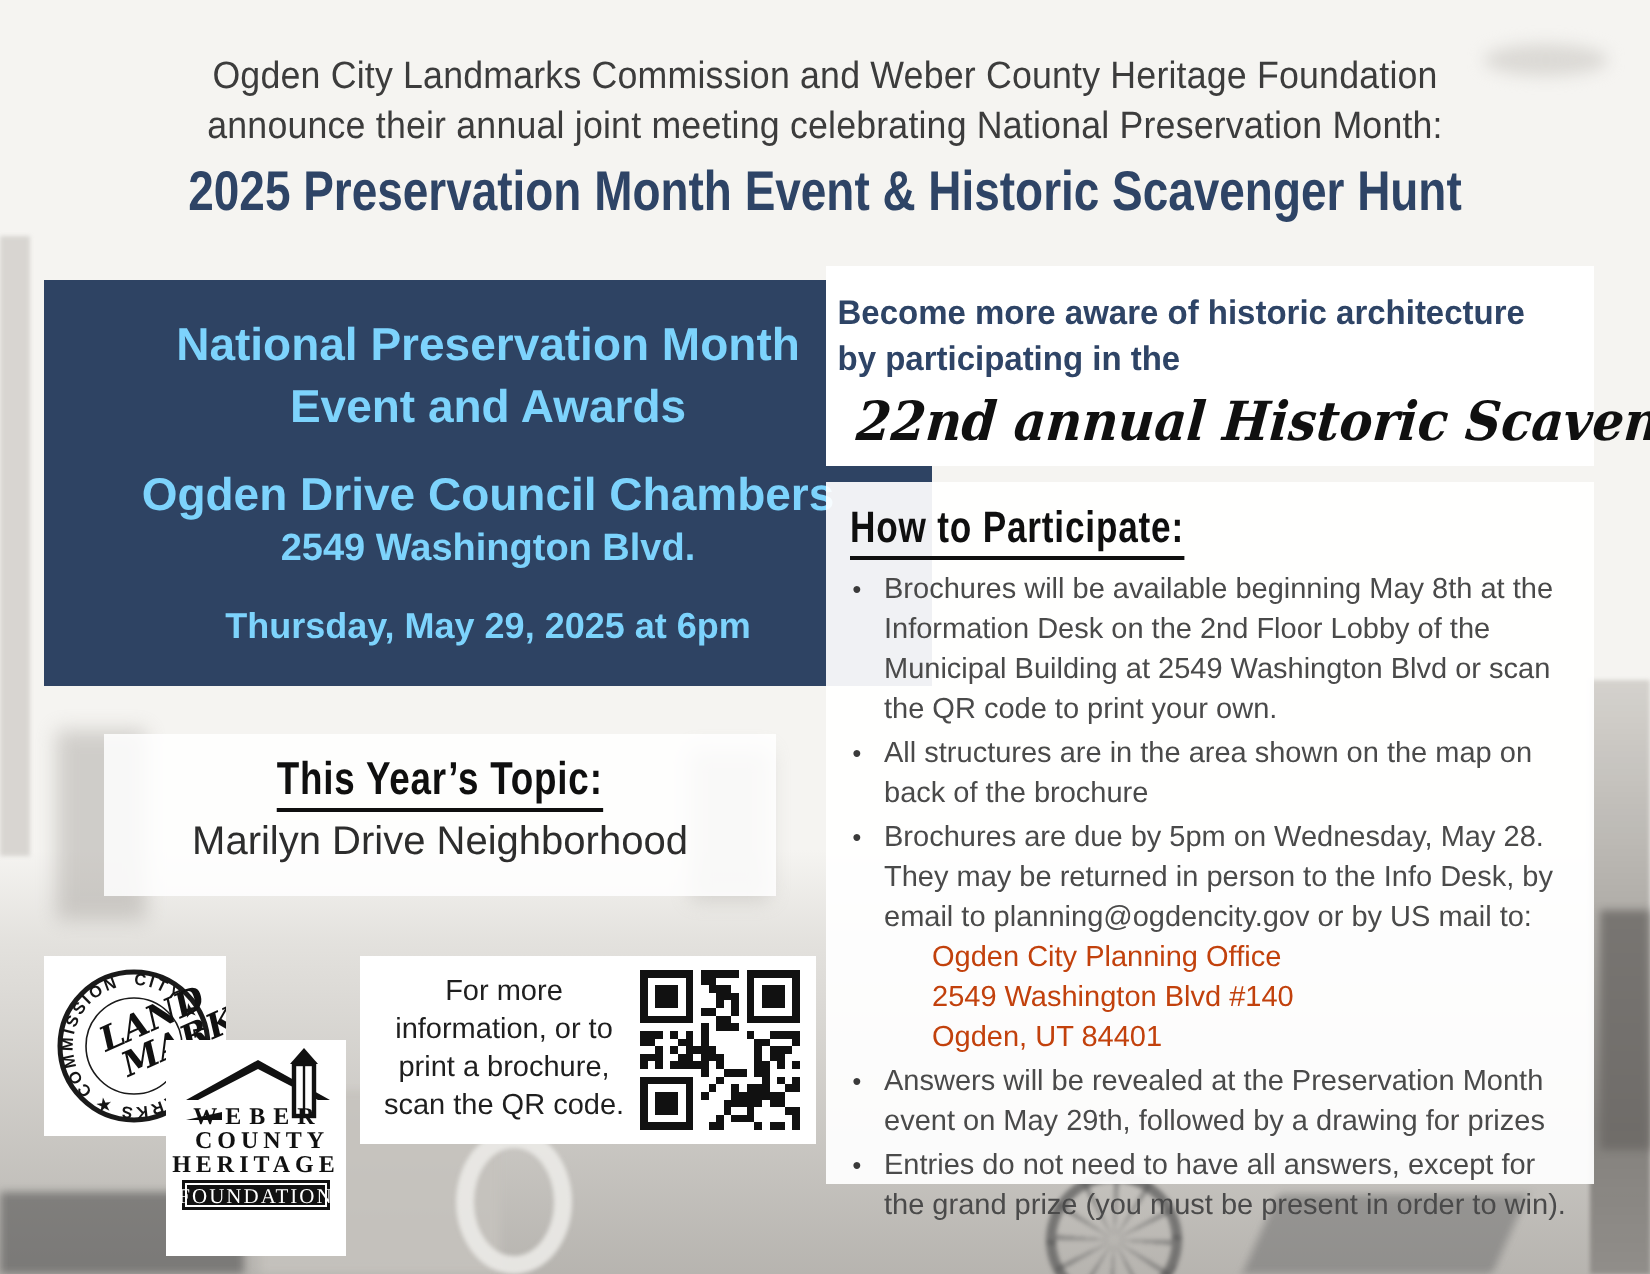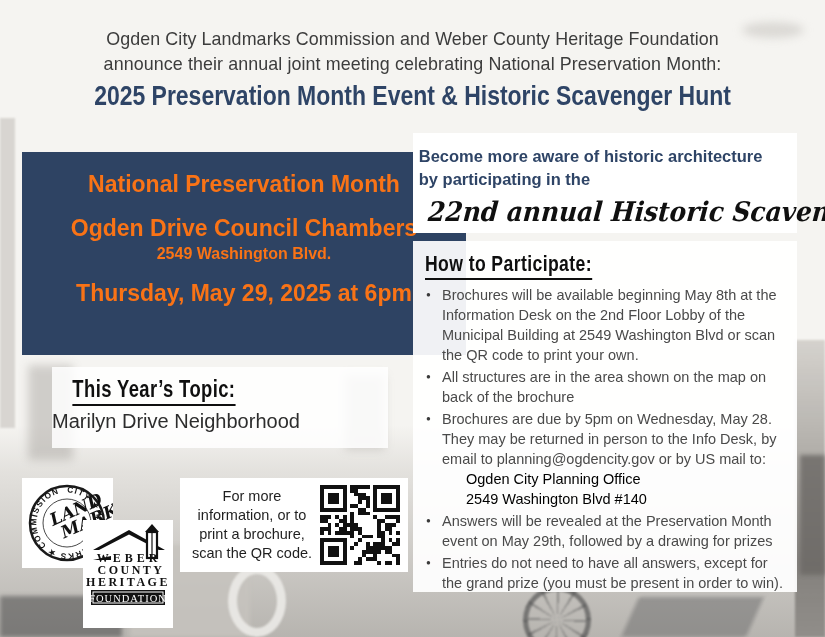--- a/index.html
+++ b/index.html
@@ -42,8 +42,8 @@
     color:#2e4466; font-size:28px; font-weight:bold; transform:scaleX(.82); letter-spacing:0; }
 
   
-  .event-box { position:absolute; left:22px; top:152px; width:444px; height:203px;
-    background:#2e4363; color:#f97316; text-align:center; padding-top:17px; }
+  .event-box { position:absolute; left:22px; top:140px; width:444px; height:203px;
+    background:#2e4363; color:#7dd3fc; text-align:center; padding-top:17px; }
   .event-title { font-size:23px; font-weight:bold; line-height:1.35; }
   .event-venue { font-size:23px; font-weight:bold; margin-top:15px; }
   .event-addr  { font-size:16px; font-weight:bold; margin-top:3px; }

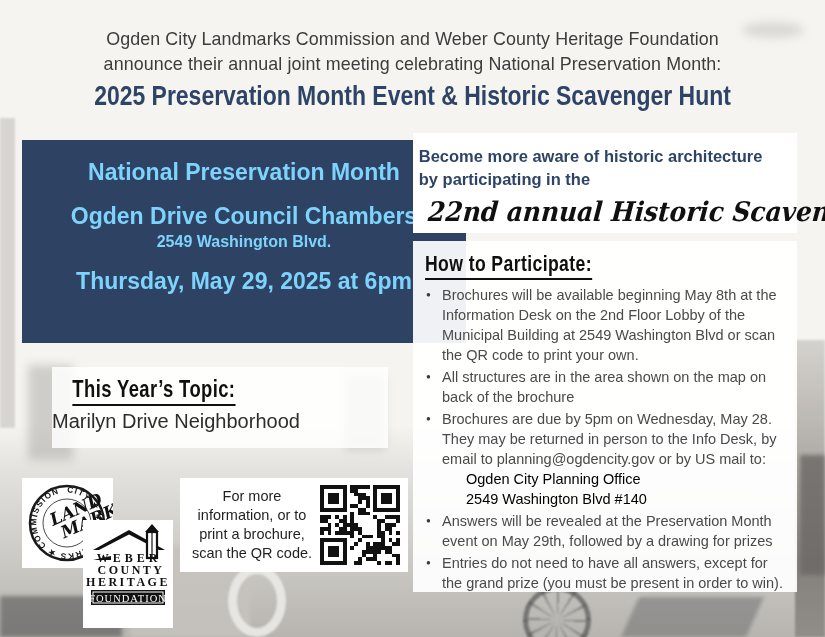--- a/index.html
+++ b/index.html
@@ -115,6 +115,7 @@
   <div class="event-box">
     <div class="event-title">
       <div>National Preservation Month</div>
+      <div>Event and Awards</div>
     </div>
     <div class="event-venue">Ogden Drive Council Chambers</div>
     <div class="event-addr">2549 Washington Blvd.</div>

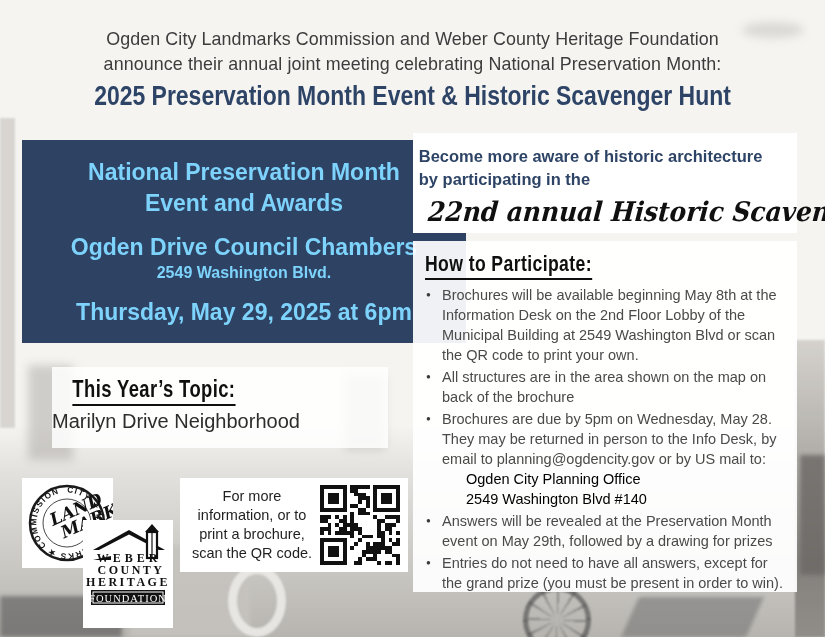--- a/index.html
+++ b/index.html
@@ -46,7 +46,7 @@
     background:#2e4363; color:#7dd3fc; text-align:center; padding-top:17px; }
   .event-title { font-size:23px; font-weight:bold; line-height:1.35; }
   .event-venue { font-size:23px; font-weight:bold; margin-top:15px; }
-  .event-addr  { font-size:16px; font-weight:bold; margin-top:3px; }
+  .event-addr  { font-size:19px; font-weight:bold; margin-top:3px; }
   .event-date  { font-size:23px; font-weight:bold; margin-top:17px; }
 
   

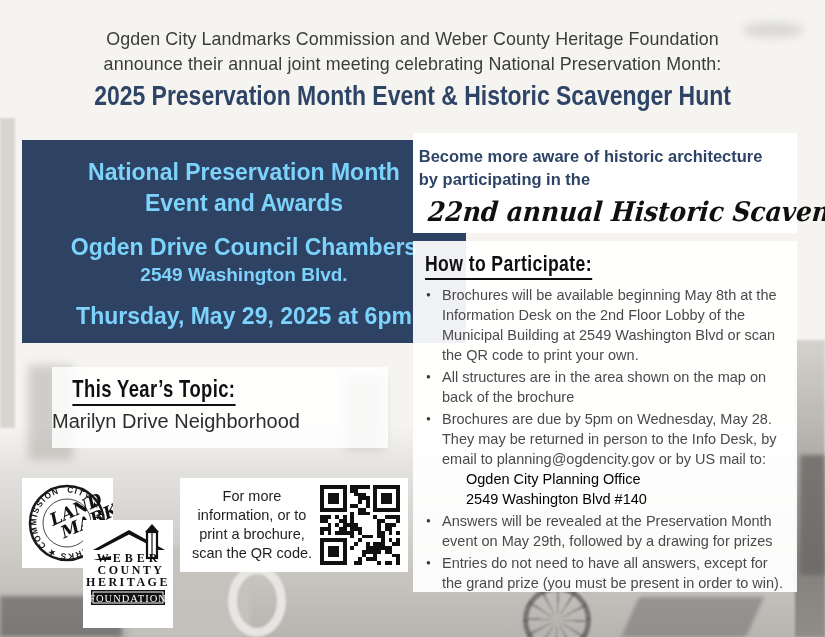--- a/index.html
+++ b/index.html
@@ -47,7 +47,7 @@
   .event-title { font-size:23px; font-weight:bold; line-height:1.35; }
   .event-venue { font-size:23px; font-weight:bold; margin-top:15px; }
   .event-addr  { font-size:19px; font-weight:bold; margin-top:3px; }
-  .event-date  { font-size:23px; font-weight:bold; margin-top:17px; }
+  .event-date  { font-size:18px; font-weight:bold; margin-top:17px; }
 
   
   .banner-box { position:absolute; left:413px; top:133px; width:384px; height:100px;

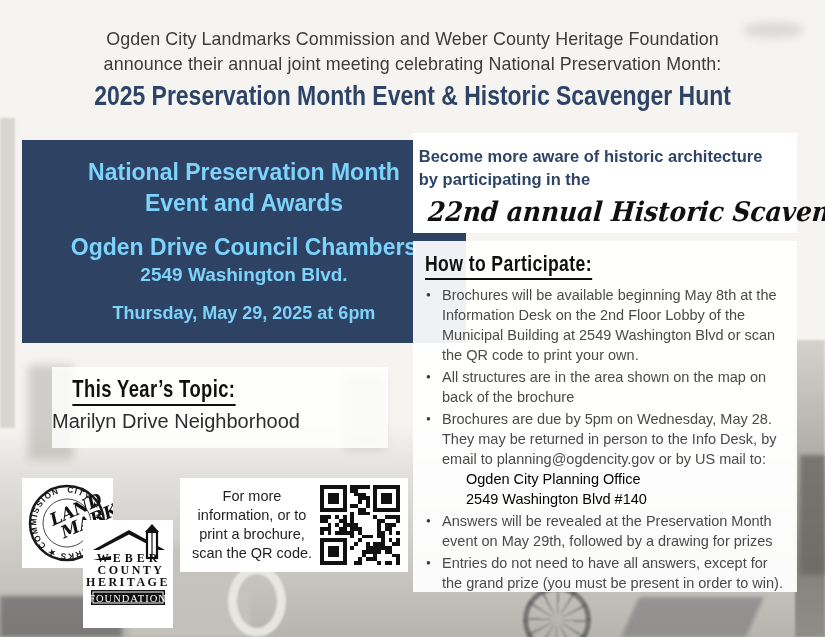--- a/index.html
+++ b/index.html
@@ -71,7 +71,7 @@
 
   
   .topic-box { position:absolute; left:52px; top:367px; width:336px; height:81px;
-    background:rgba(255,255,255,.85); text-align:left; padding-top:9px; }
+    background:rgba(255,255,255,.85); text-align:center; padding-top:9px; }
   .topic-heading { display:inline-block; color:#0f0f0f; font-size:23px; font-weight:bold;
     transform:scaleX(.8); border-bottom:2.5px solid #0f0f0f; padding-bottom:1px;
     letter-spacing:.5px; white-space:nowrap; }

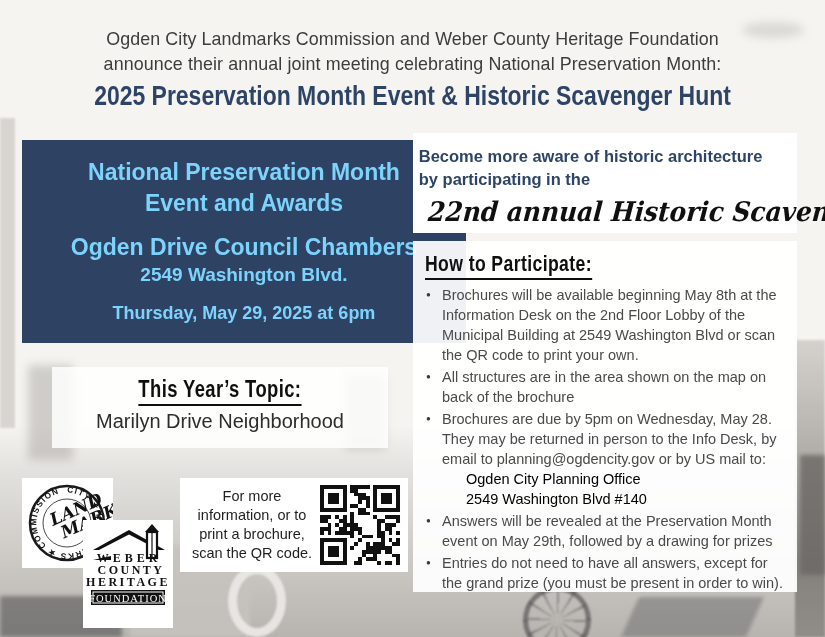--- a/index.html
+++ b/index.html
@@ -67,7 +67,7 @@
   .bullets li { position:relative; padding-left:17px; font-size:14.5px; line-height:1.38;
     color:#4a4a4a; margin-bottom:2px; }
   .bullets li::before { content:"●"; position:absolute; left:1px; top:4px; font-size:8px; color:#3a3a3a; }
-  .addr-block div { margin-left:24px; font-size:14.5px; line-height:1.38; color:#000000; }
+  .addr-block div { margin-left:24px; font-size:14.5px; line-height:1.38; color:#c2410c; }
 
   
   .topic-box { position:absolute; left:52px; top:367px; width:336px; height:81px;

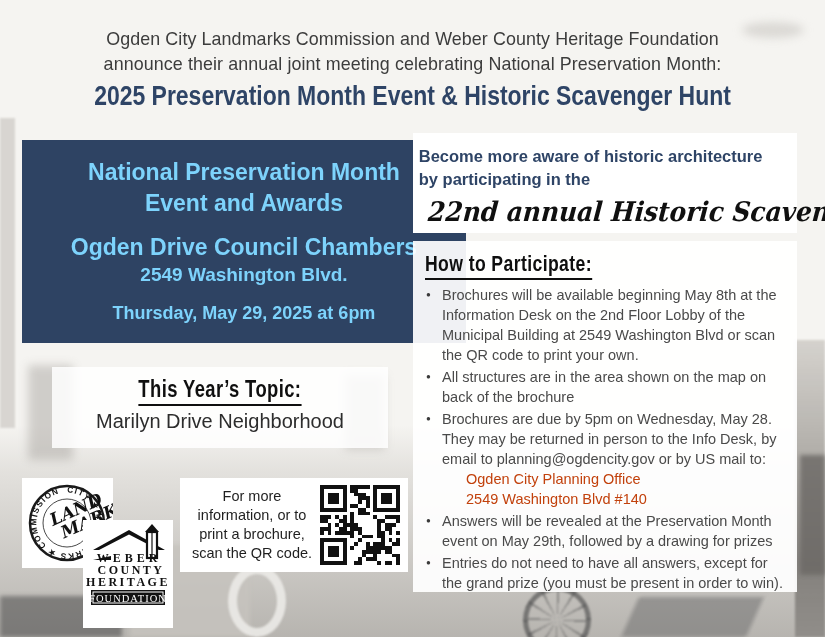--- a/index.html
+++ b/index.html
@@ -138,6 +138,7 @@
         <span class="addr-block">
           <div>Ogden City Planning Office</div>
           <div>2549 Washington Blvd #140</div>
+          <div>Ogden, UT  84401</div>
         </span>
       </li>
       <li>Answers will be revealed at the Preservation Month event on May 29th, followed by a drawing for prizes</li>

